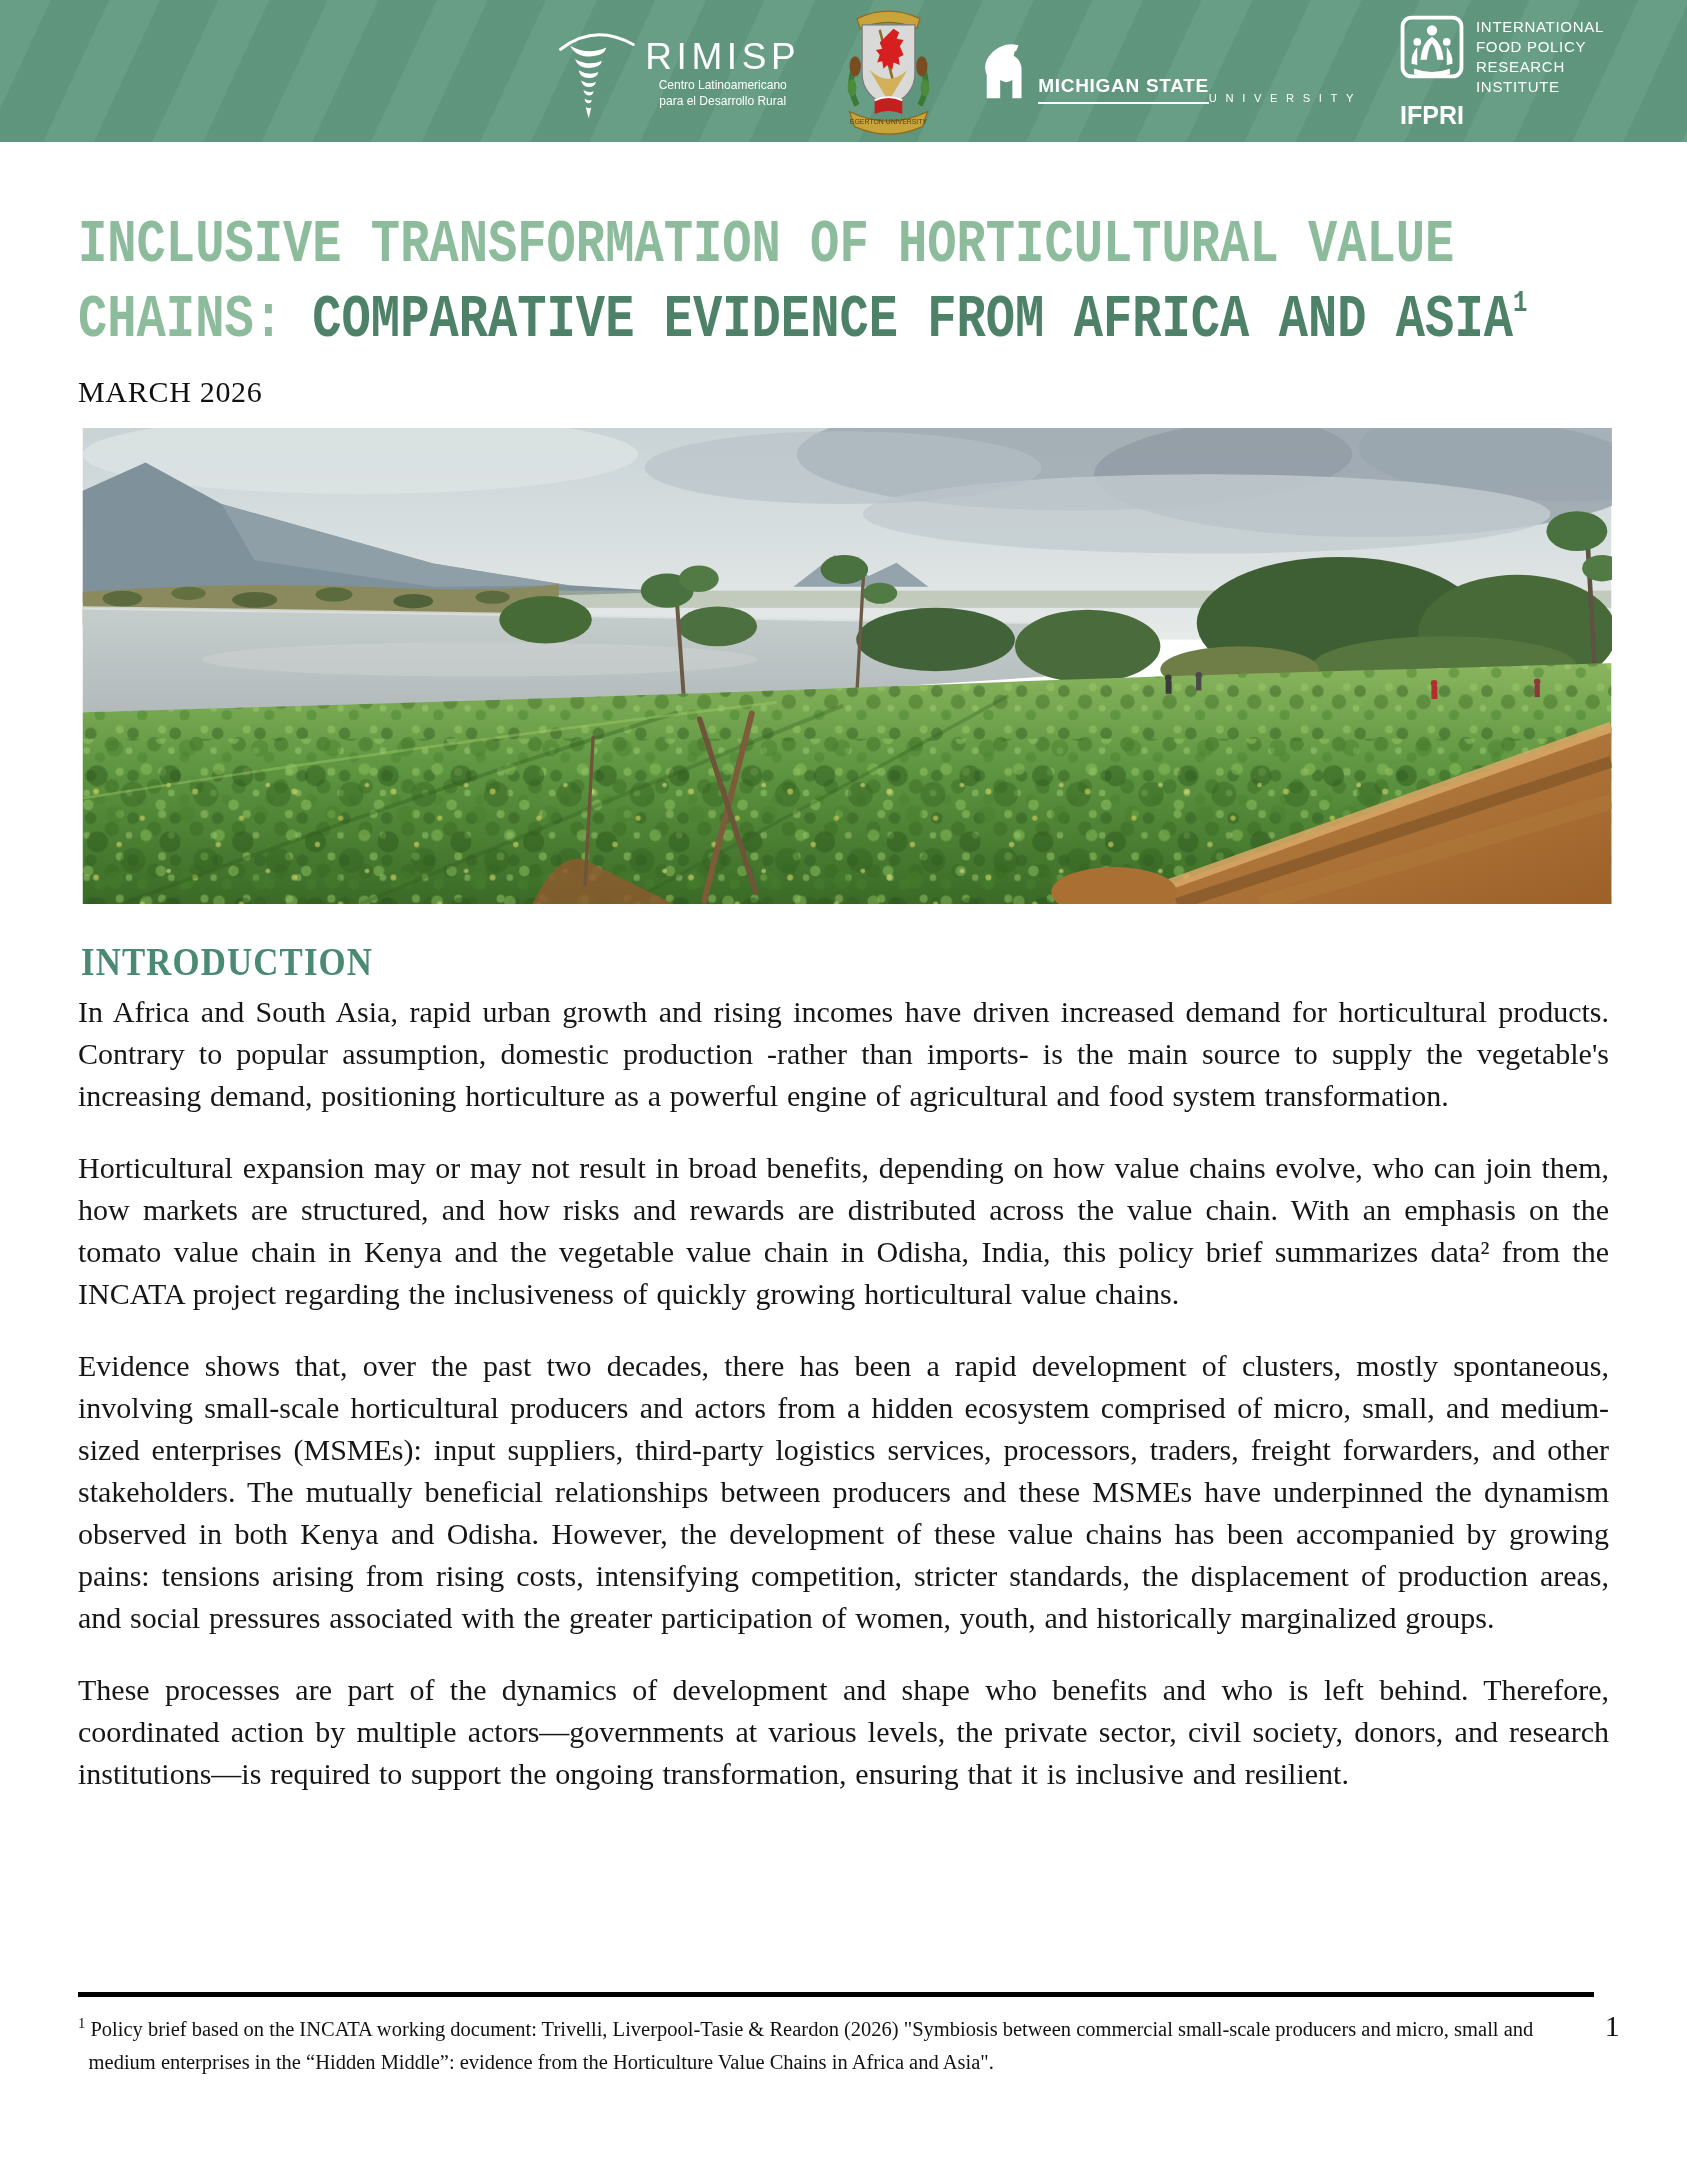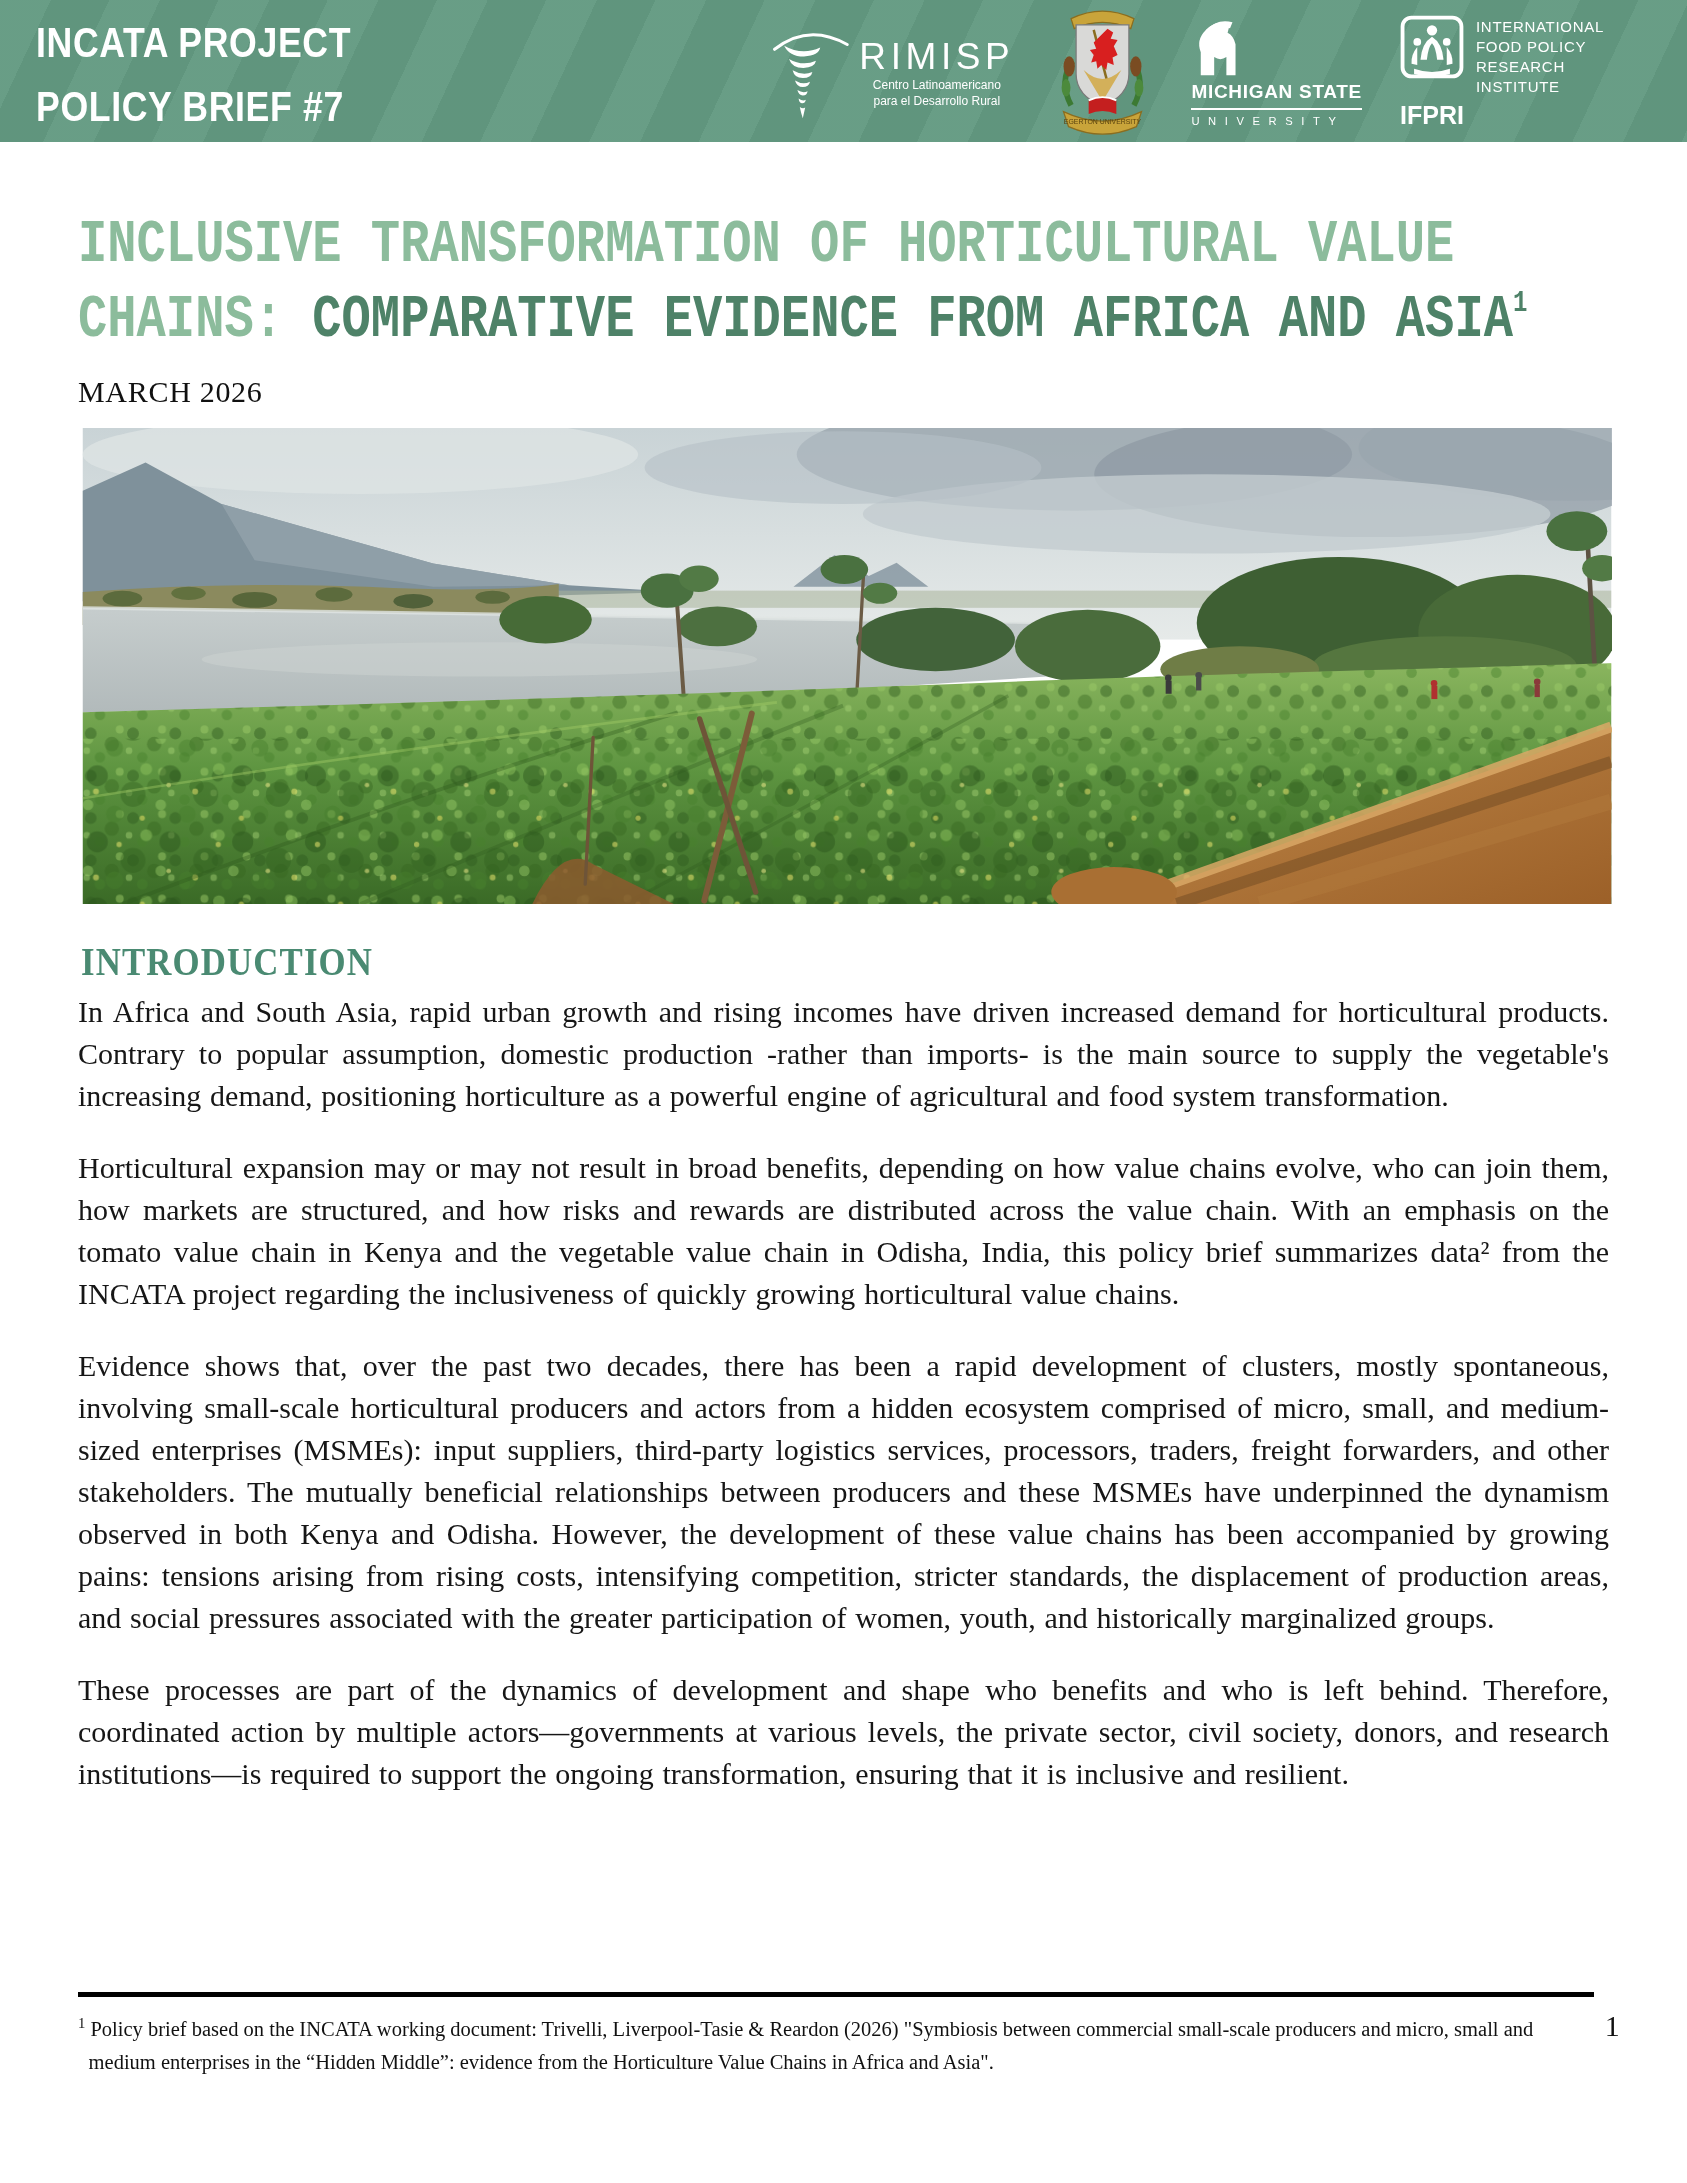--- a/index.html
+++ b/index.html
@@ -75,10 +75,6 @@
 <div class="page">
 
   <header class="band">
-    <div class="band-titles">
-      <div class="band-line">INCATA PROJECT</div>
-      <div class="band-line">POLICY BRIEF #7</div>
-    </div>
 
     <div class="logos">
 

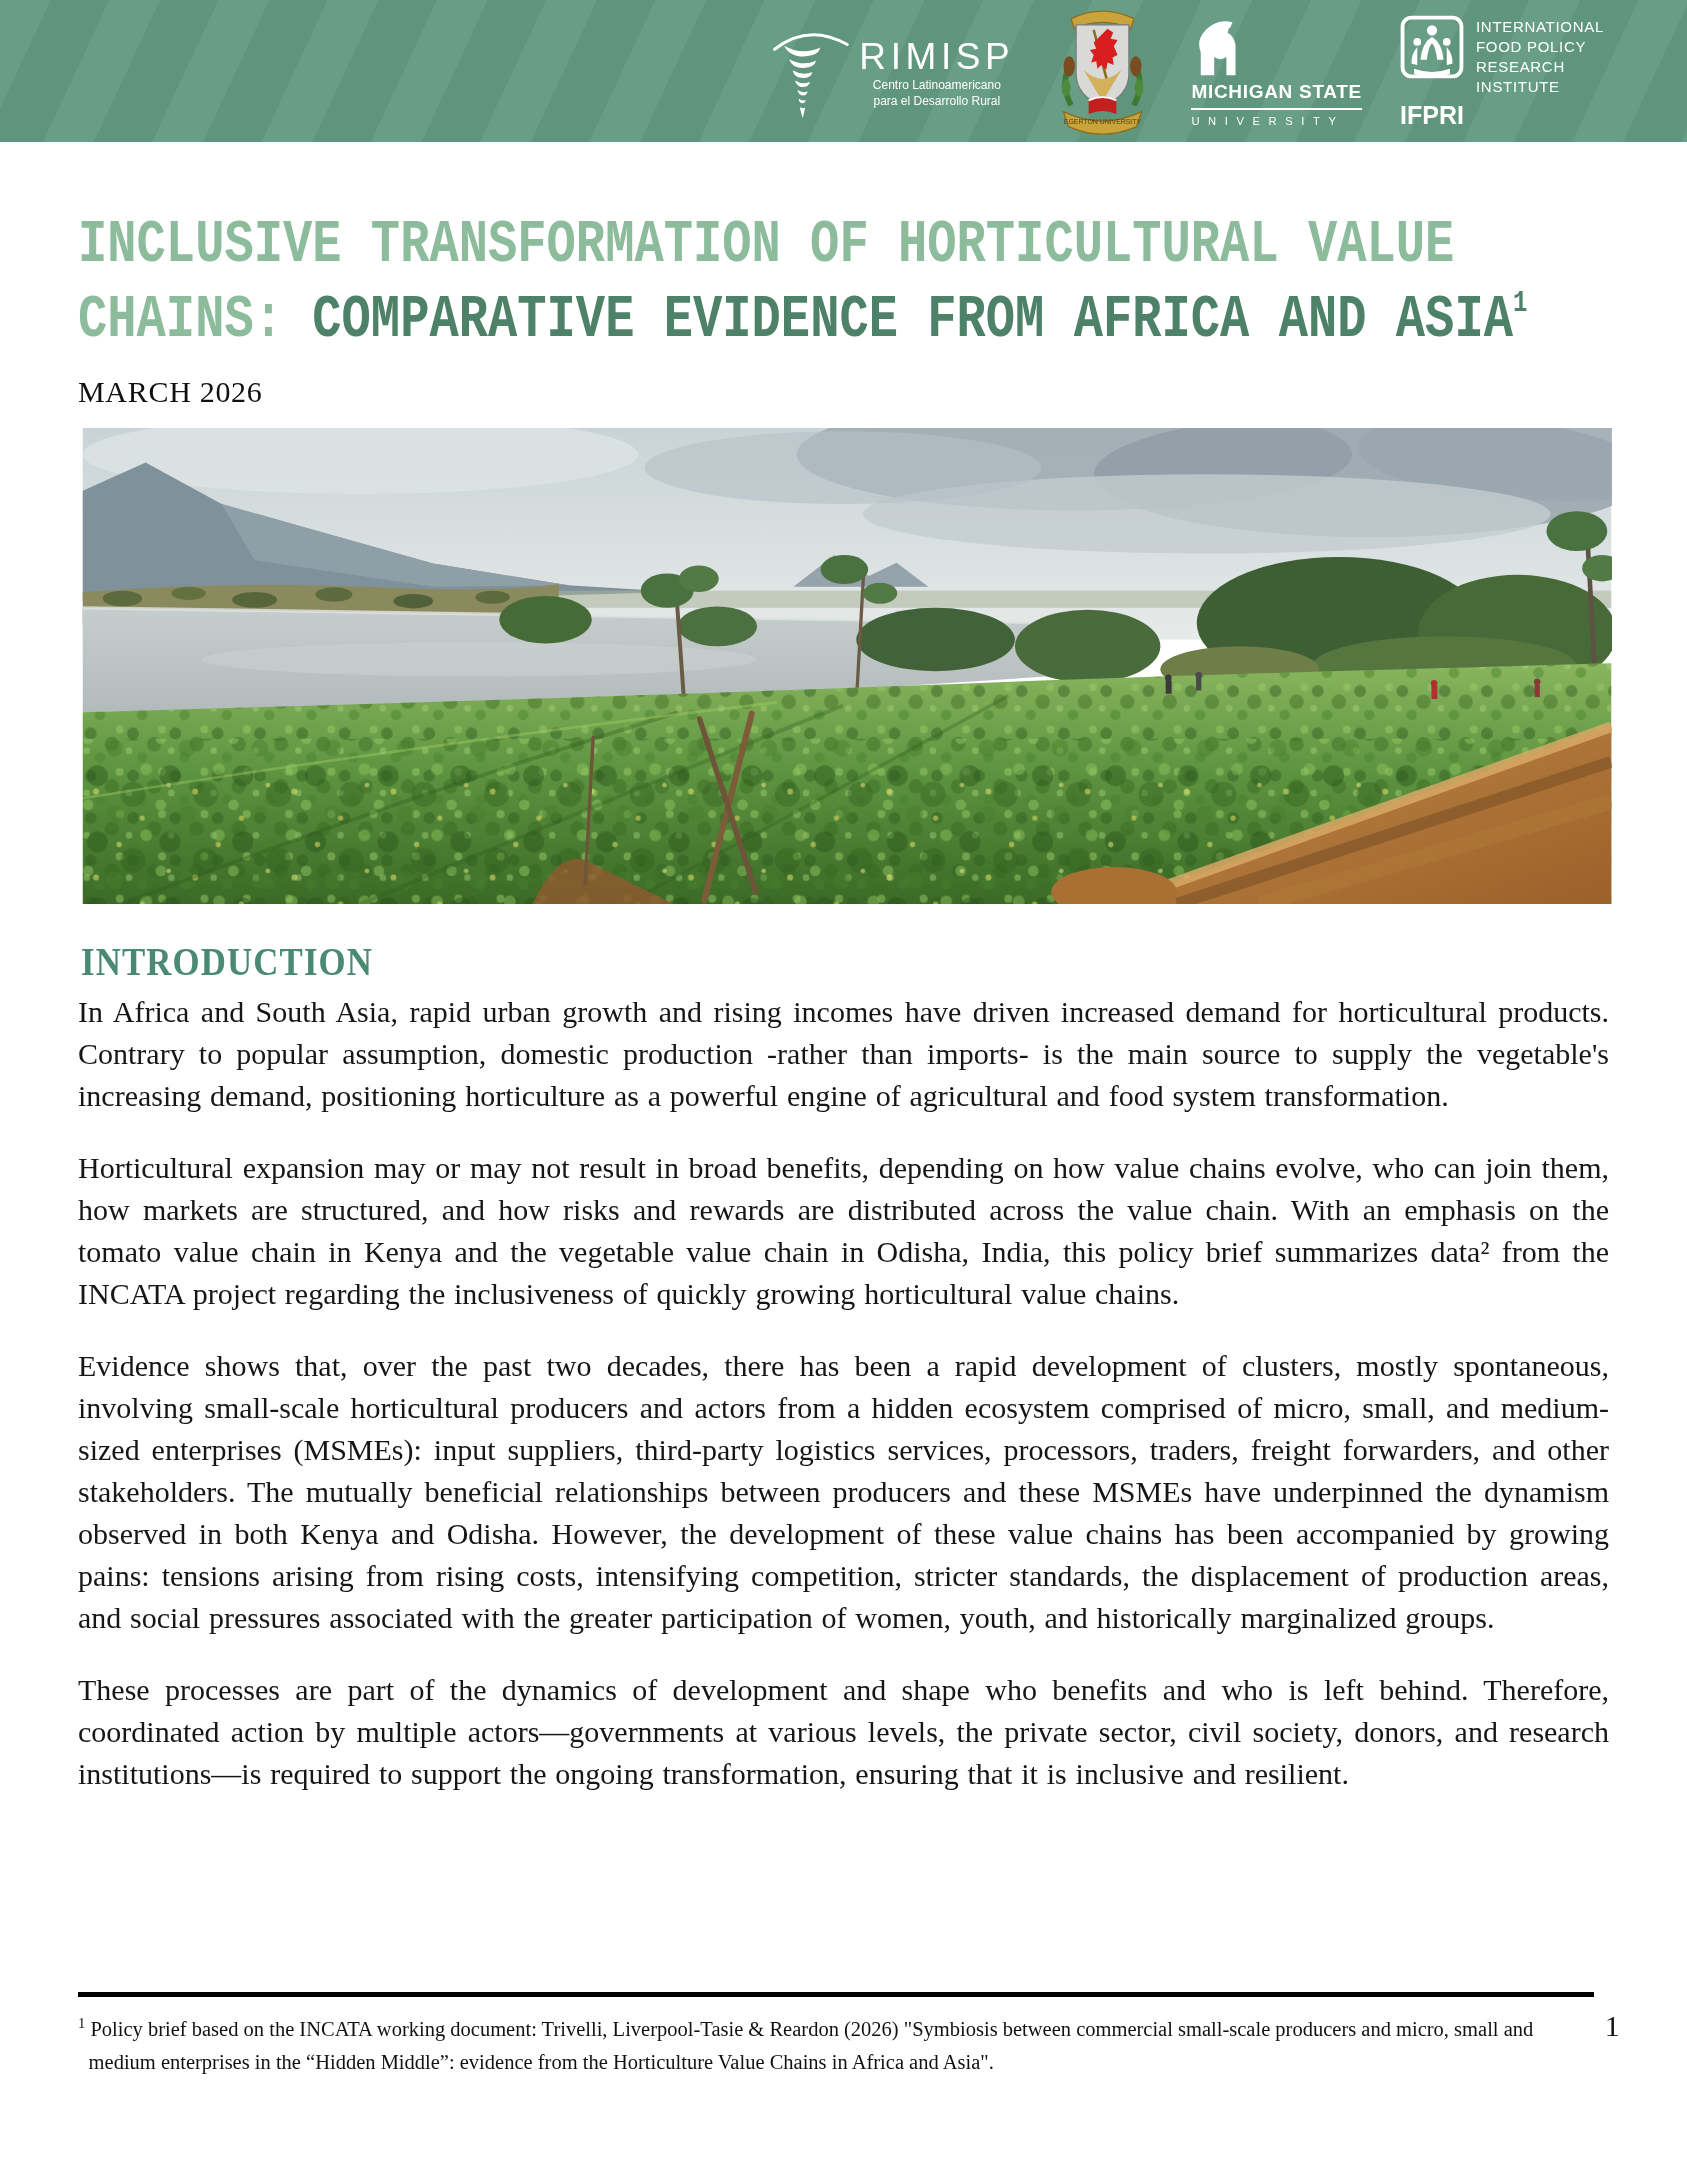--- a/index.html
+++ b/index.html
@@ -32,7 +32,7 @@
   .rimisp-name{font-family:"Liberation Sans",sans-serif; font-size:37px;
     letter-spacing:4.6px; font-weight:normal; line-height:41px;}
   .rimisp-sub{font-family:"Liberation Sans",sans-serif; font-size:12px; line-height:16px;}
-  .logo-msu{display:flex; flex-direction:column; align-items:flex-start;}
+  .logo-msu{display:flex; flex-direction:row; align-items:flex-end;}
   .msu-line1{font-family:"Liberation Sans",sans-serif; font-weight:bold; font-size:19px;
     letter-spacing:0.7px; border-bottom:2px solid #fff; padding-bottom:4.6px; white-space:nowrap;}
   .msu-line2{font-family:"Liberation Sans",sans-serif; font-size:11.2px; letter-spacing:8.6px;

